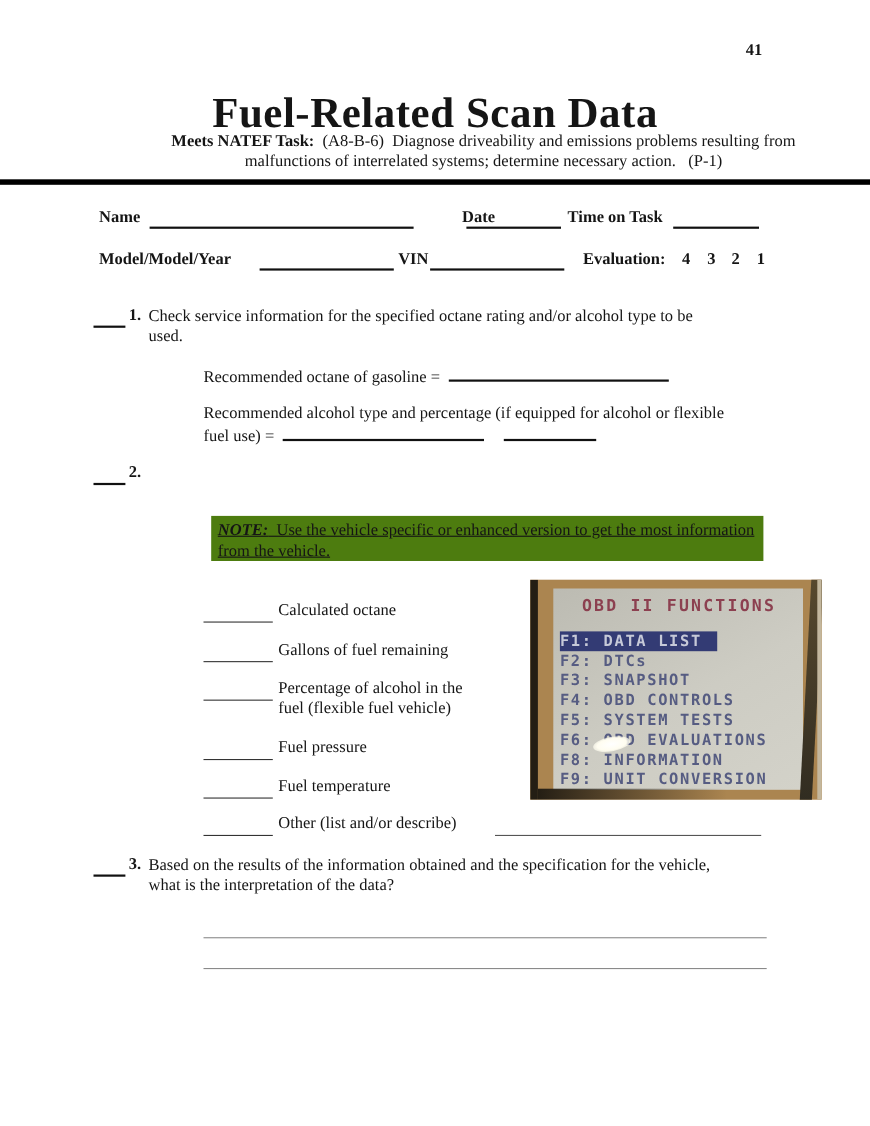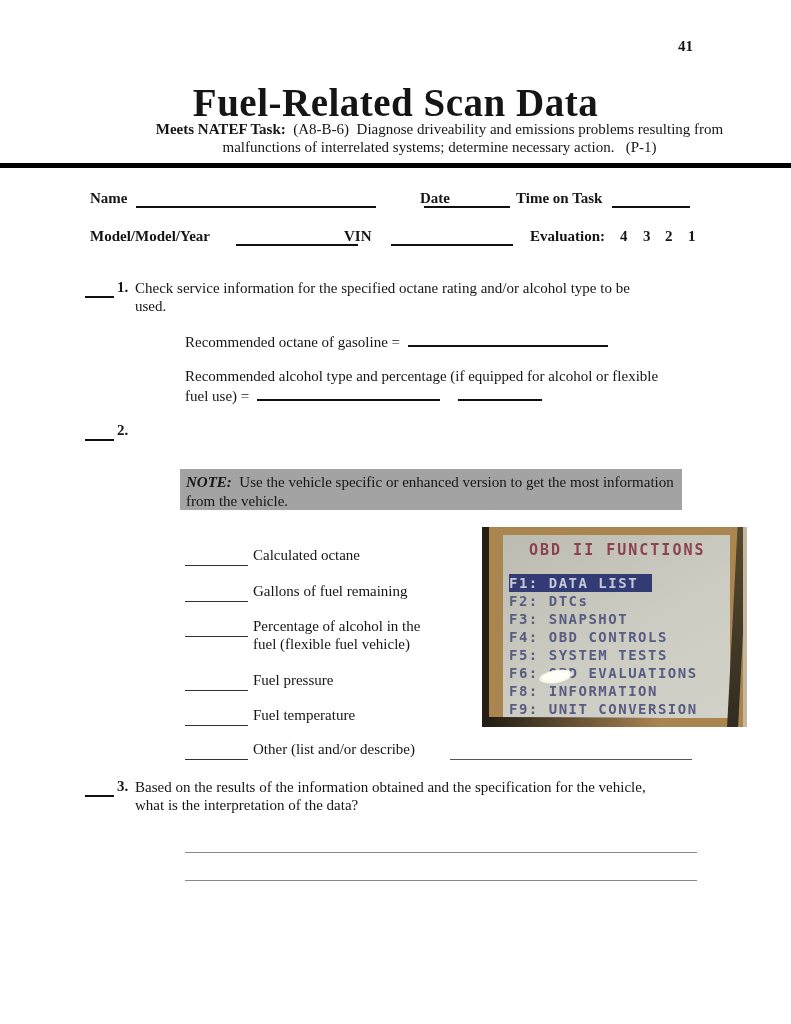--- a/index.html
+++ b/index.html
@@ -79,7 +79,7 @@
 
   <div class="abs b" style="left:90px; top:228px;">Model/Model/Year</div>
   <div class="fline" style="left:236px; top:229px; width:122px;"></div>
-  <div class="abs b" style="left:344px; top:228px;">VIN</div>
+  <div class="abs b" style="left:362px; top:228px;">VIN</div>
   <div class="fline" style="left:391px; top:229px; width:122px;"></div>
   <div class="abs b" style="left:530px; top:228px;">Evaluation:</div>
   <div class="abs b" style="left:620px; top:228px;">4</div>

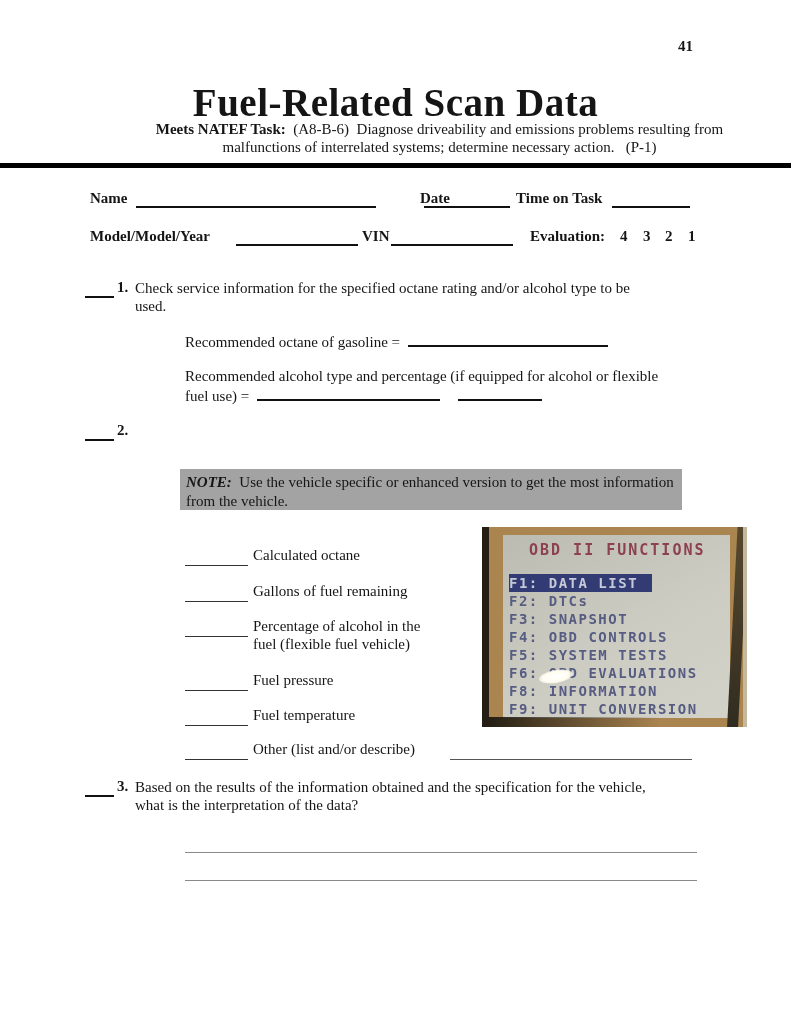--- a/index.html
+++ b/index.html
@@ -28,8 +28,8 @@
   .task-text span { display:block; }
 
   .note-box {
-    position:absolute; left:180px; top:469px; width:488px; height:33px;
-    background:#a3a3a3; padding:4px 8px 4px 6px; line-height:19px;
+    position:absolute; left:192px; top:469px; width:488px; height:33px;
+    background:#4d7c0f; padding:4px 8px 4px 6px; line-height:19px;text-decoration:underline;
   }
   .note-label { font-weight:bold; font-style:italic; }
 

